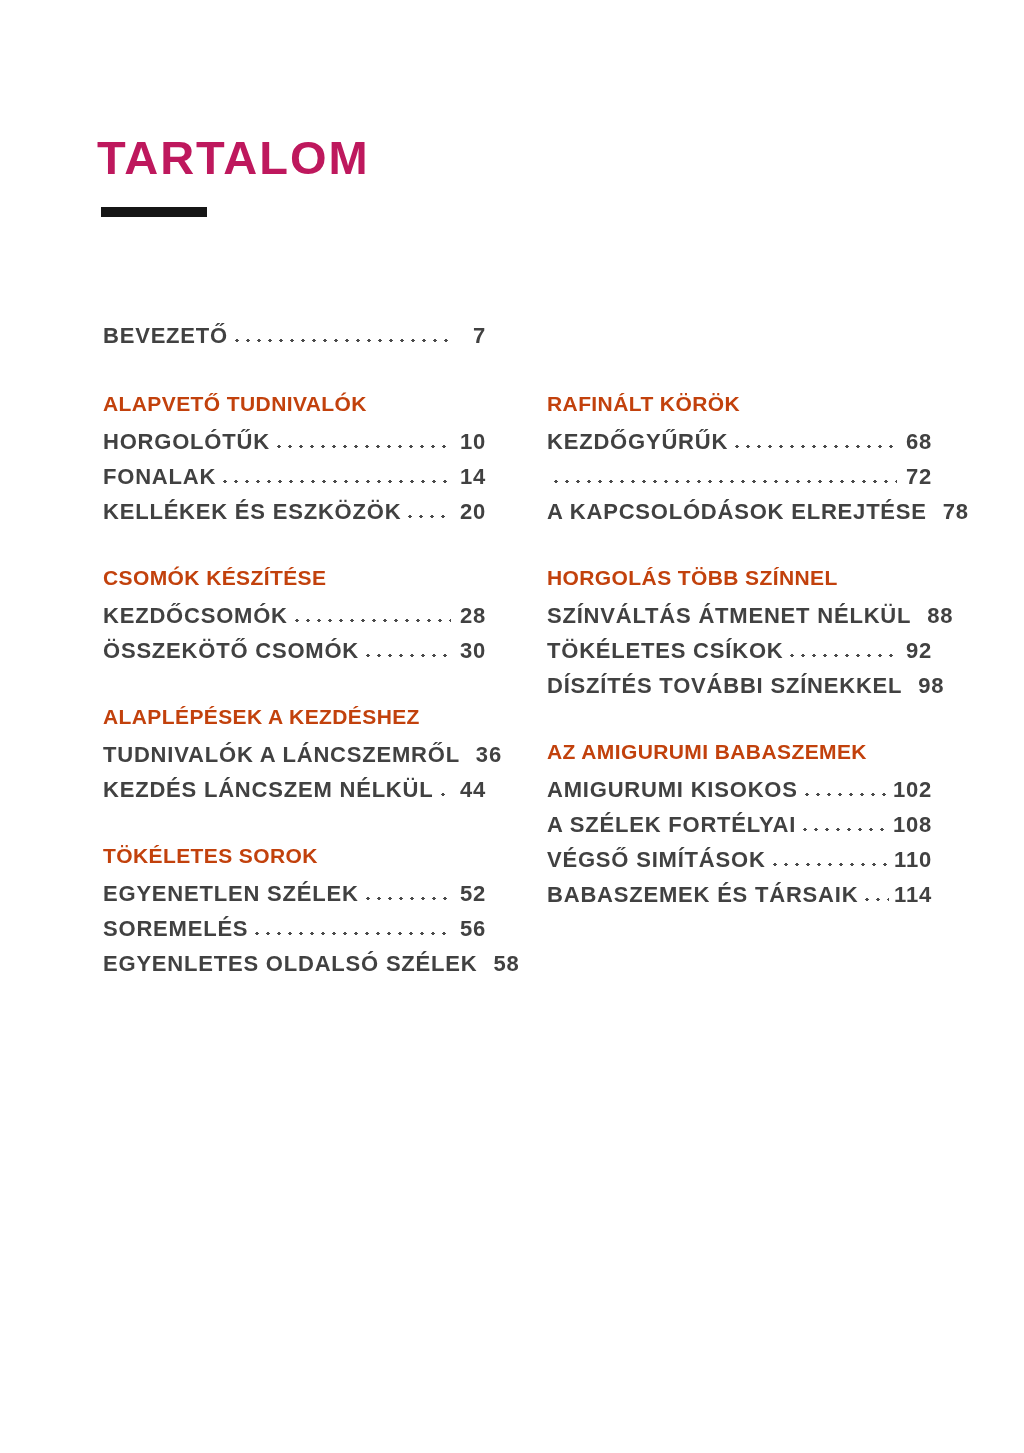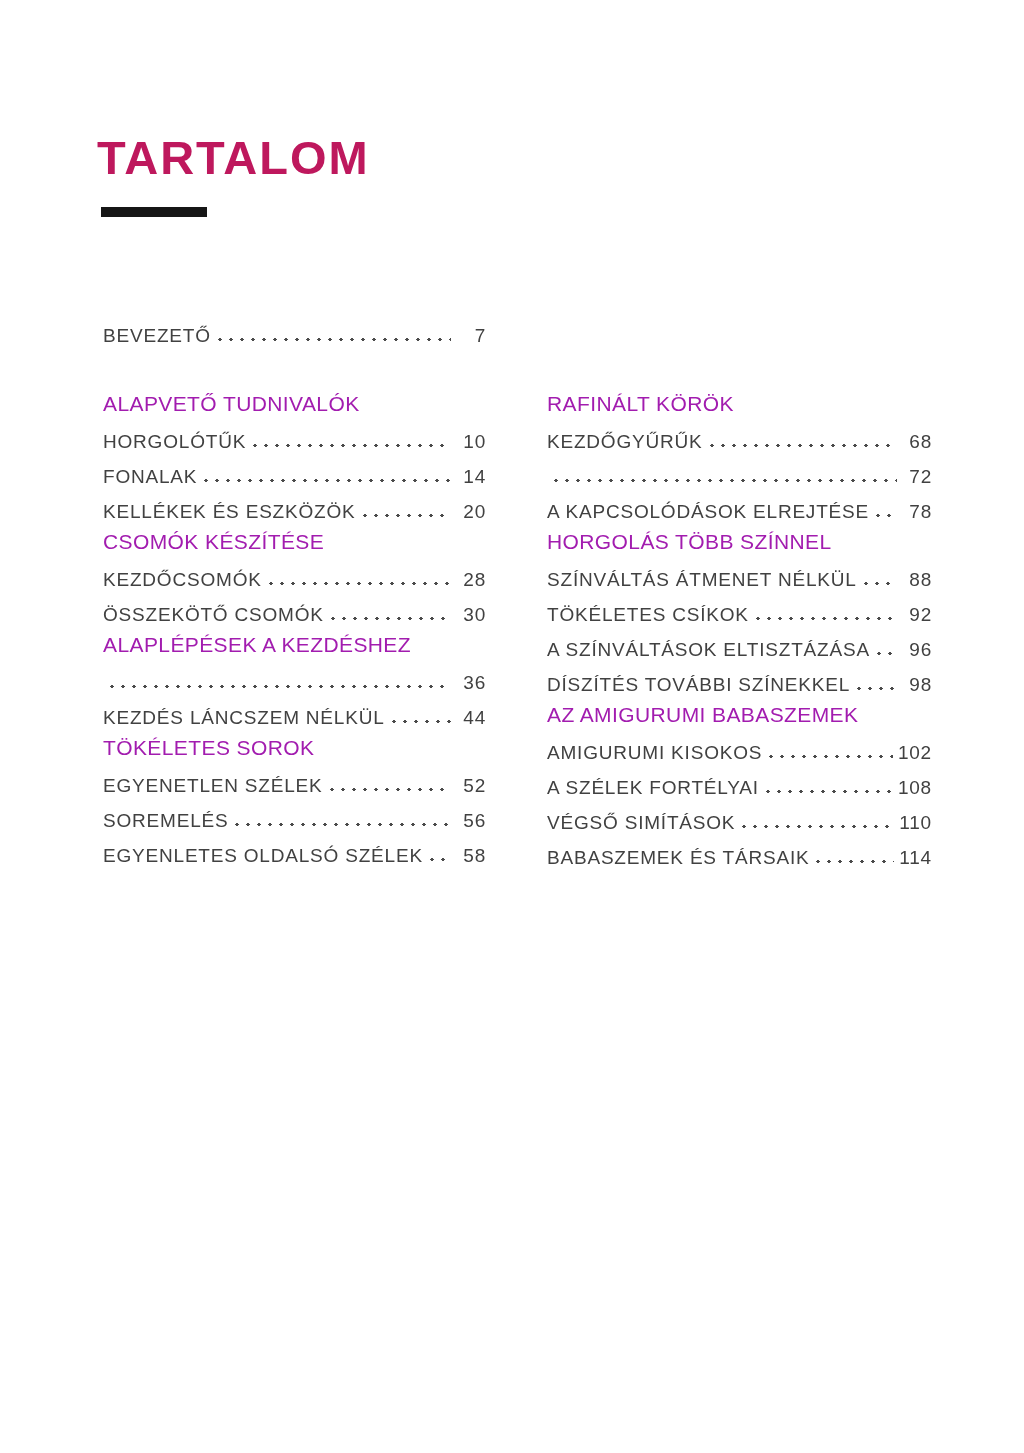--- a/index.html
+++ b/index.html
@@ -56,8 +56,8 @@
     display: flex;
     align-items: baseline;
     line-height: 35px;
-    font-size: 19px;
-    font-weight: 400;
+    font-size: 22px;
+    font-weight: 700;
     letter-spacing: 0.8px;
     color: #414141;
   }

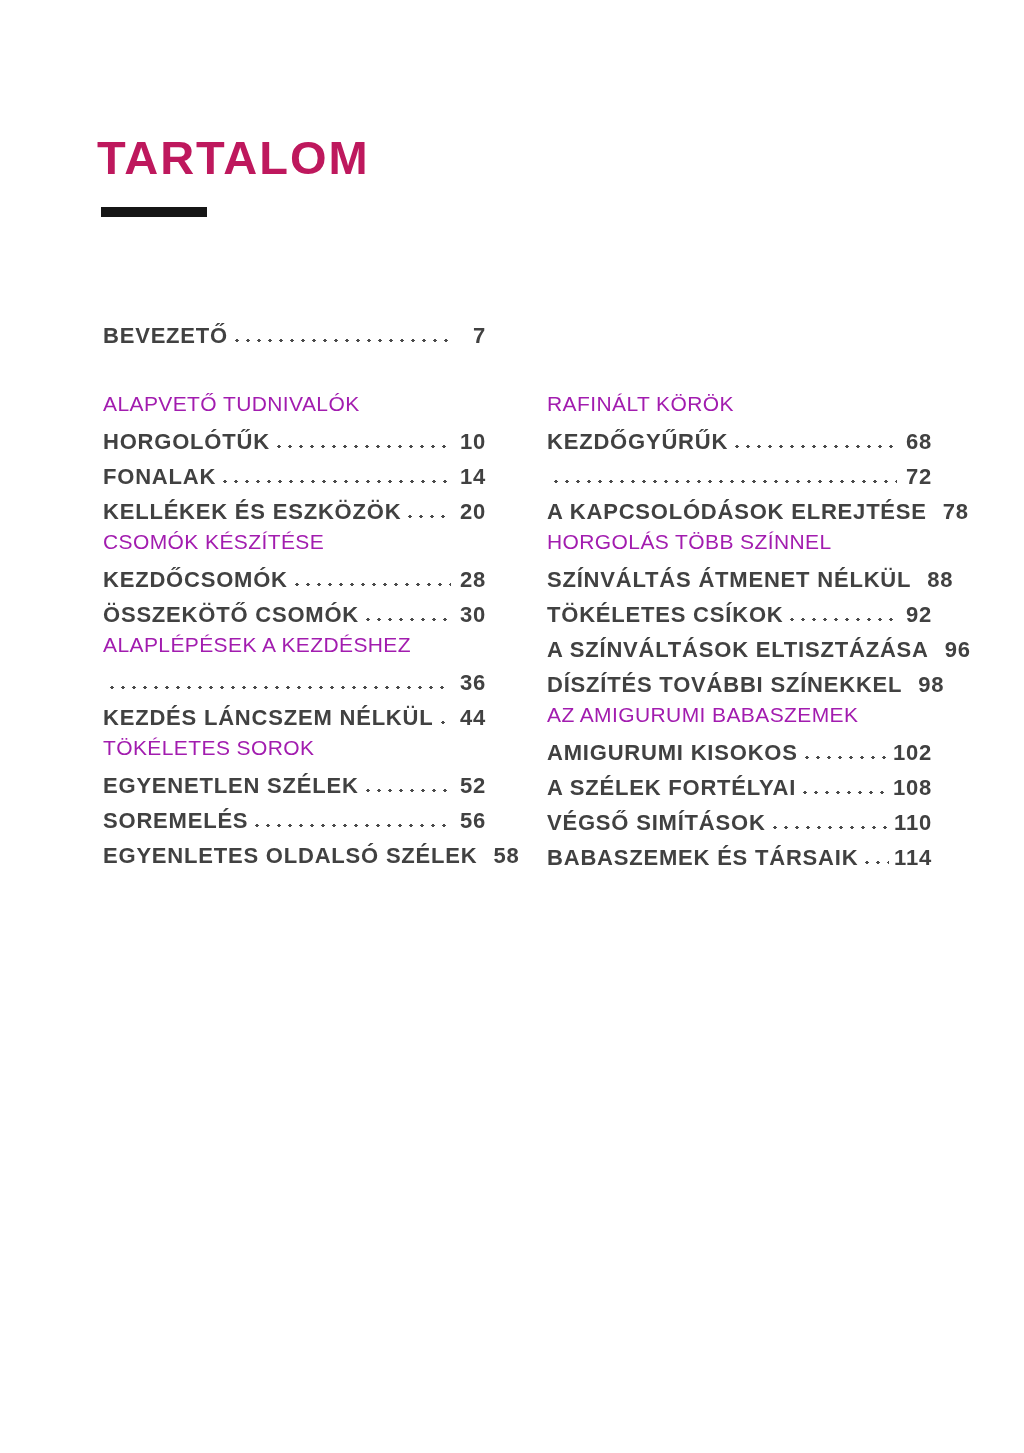--- a/index.html
+++ b/index.html
@@ -46,8 +46,8 @@
   .toc-section:first-child { margin-top: 0; }
   .section-heading {
     font-size: 21px;
-    font-weight: 400;
-    color: #a21caf;
+    font-weight: 700;
+    color: #c2410c;
     letter-spacing: 0.4px;
     line-height: 25px;
     margin-bottom: 8px;

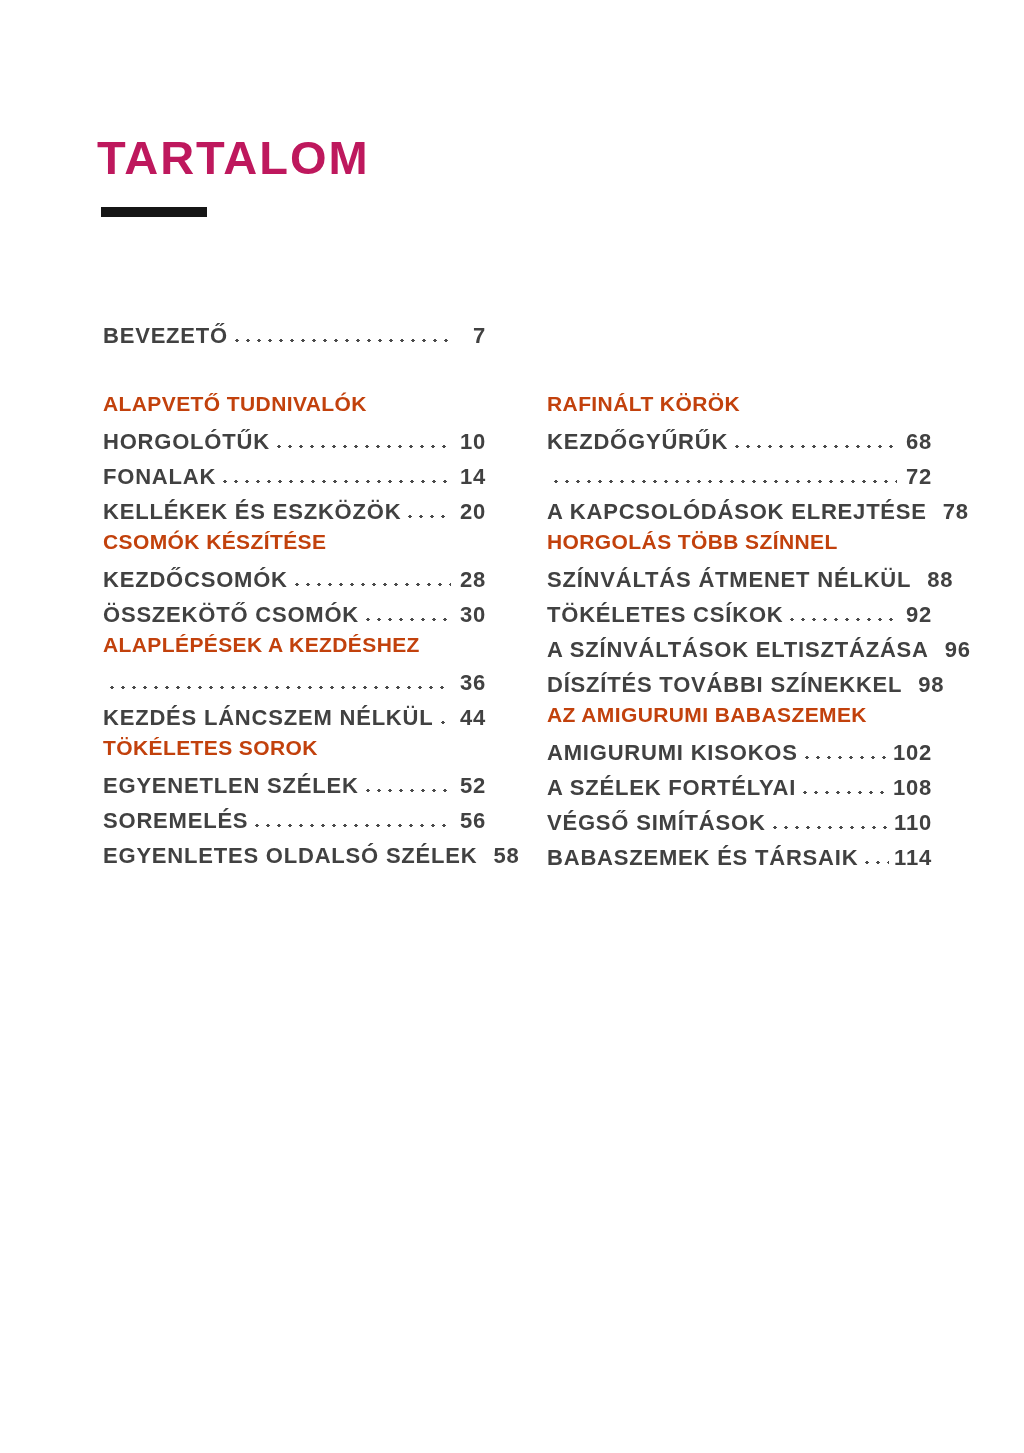--- a/index.html
+++ b/index.html
@@ -42,7 +42,7 @@
   }
   .col-left  { left: 103px; width: 383px; }
   .col-right { left: 547px; width: 385px; }
-  .toc-section { }
+  .toc-section { margin-top: 36px; }
   .toc-section:first-child { margin-top: 0; }
   .section-heading {
     font-size: 21px;

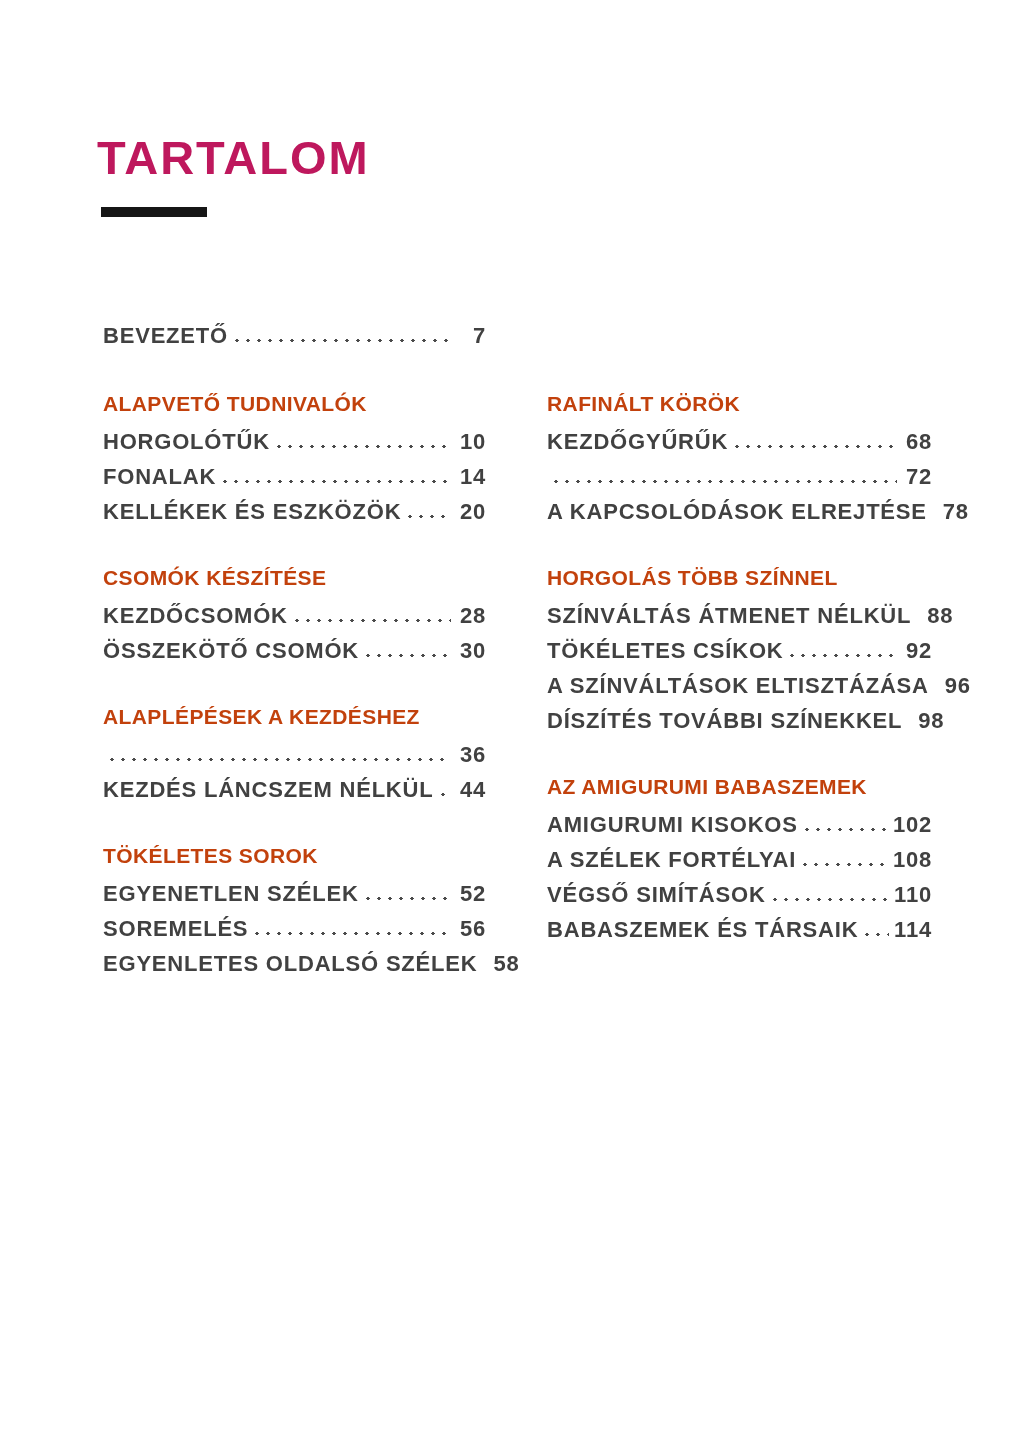--- a/index.html
+++ b/index.html
@@ -183,11 +183,6 @@
           <span class="entry-page">92</span>
         </div>
         <div class="toc-entry">
-          <span class="entry-label">A SZÍNVÁLTÁSOK ELTISZTÁZÁSA</span>
-          <span class="dot-leader"></span>
-          <span class="entry-page">96</span>
-        </div>
-        <div class="toc-entry">
           <span class="entry-label">DÍSZÍTÉS TOVÁBBI SZÍNEKKEL</span>
           <span class="dot-leader"></span>
           <span class="entry-page">98</span>

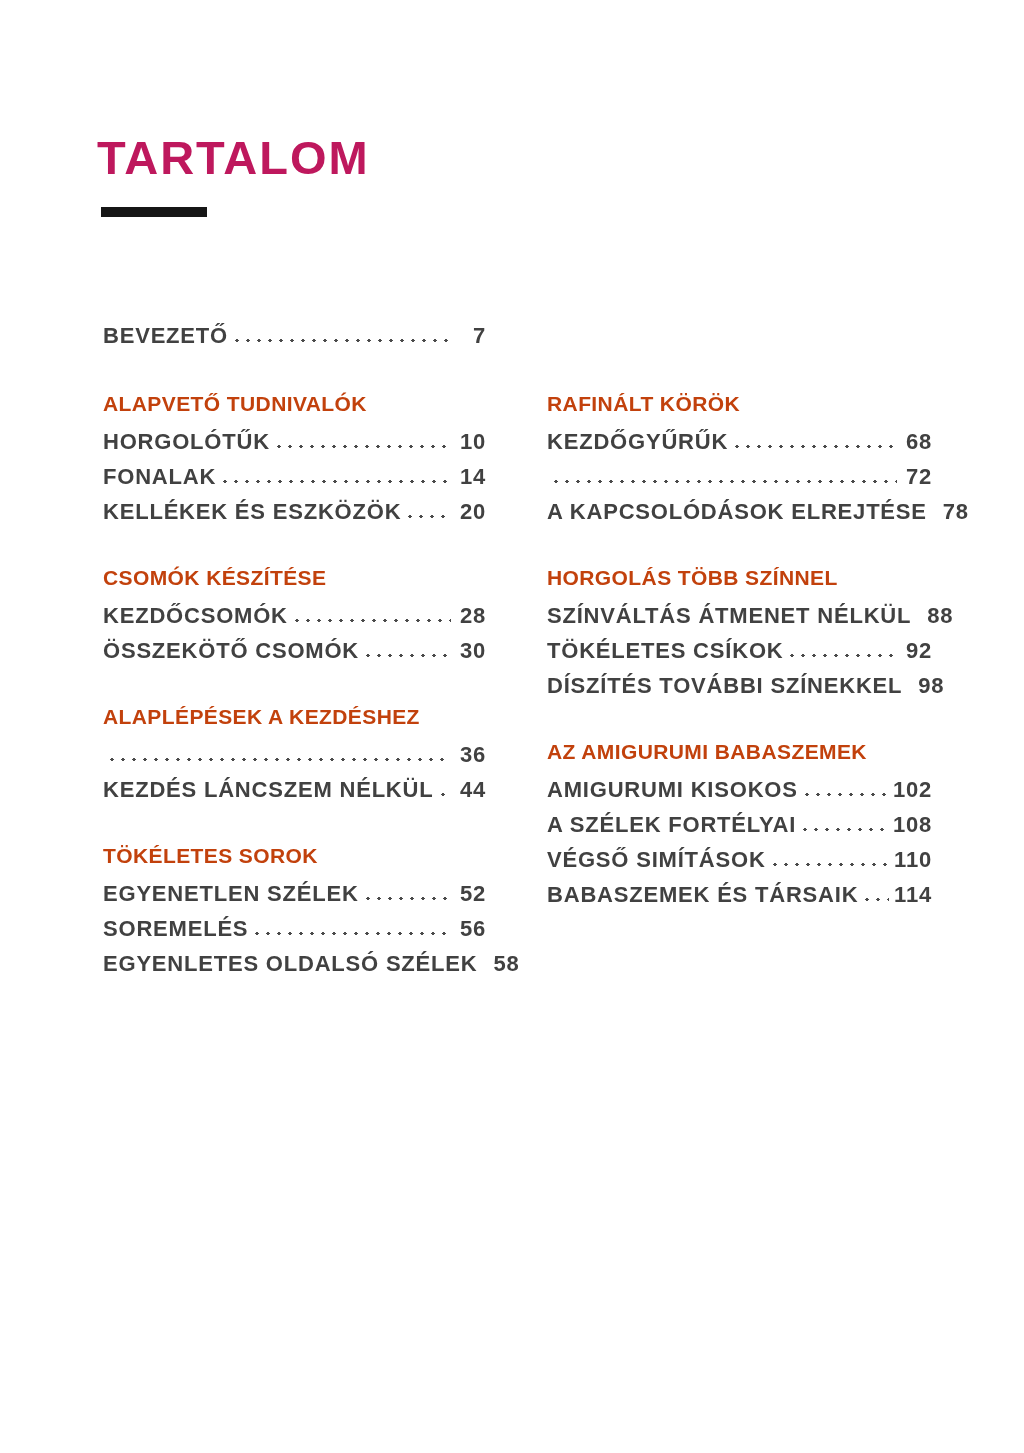--- a/index.html
+++ b/index.html
@@ -124,6 +124,7 @@
       <section class="toc-section">
         <h2 class="section-heading">ALAPLÉPÉSEK A KEZDÉSHEZ</h2>
         <div class="toc-entry">
+          <span class="entry-label">TUDNIVALÓK A LÁNCSZEMRŐL</span>
           <span class="dot-leader"></span>
           <span class="entry-page">36</span>
         </div>

